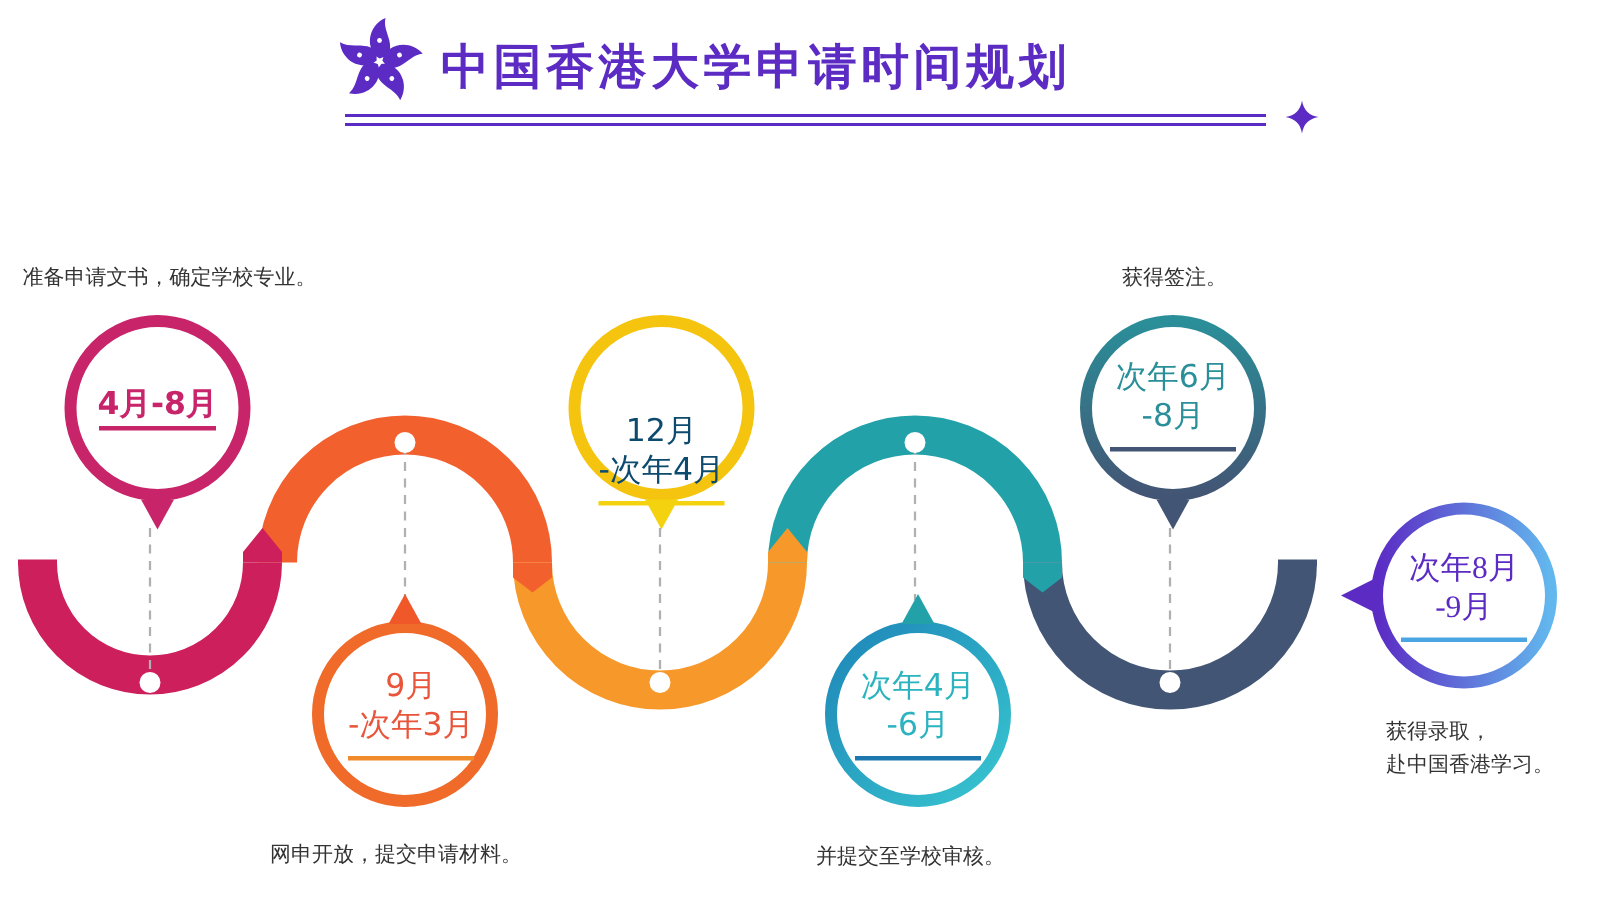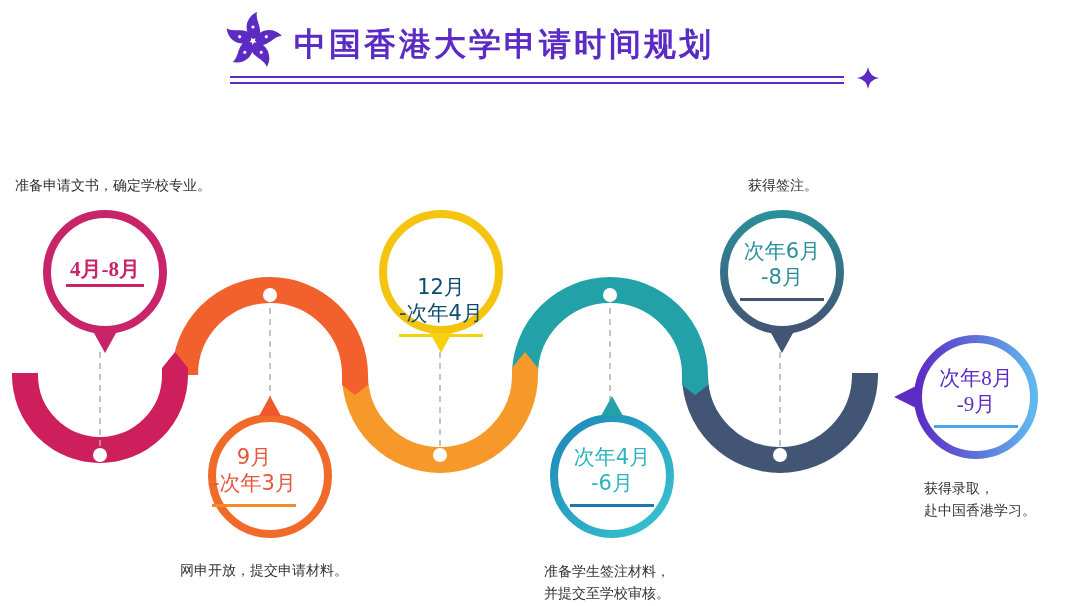--- a/index.html
+++ b/index.html
@@ -137,7 +137,7 @@
   </g>
 </svg>
 
-<div class="badge" style="left:55px; top:256px; width:100px; color:#c7246a; font-weight:bold;font-family:Liberation Serif, serif;">
+<div class="badge" style="left:55px; top:256px; width:100px; color:#c7246a; font-weight:bold;">
   <span>4月-8月</span>
   <span class="bar" style="width:78px; background:#c7246a; margin-top:2px;"></span>
 </div>

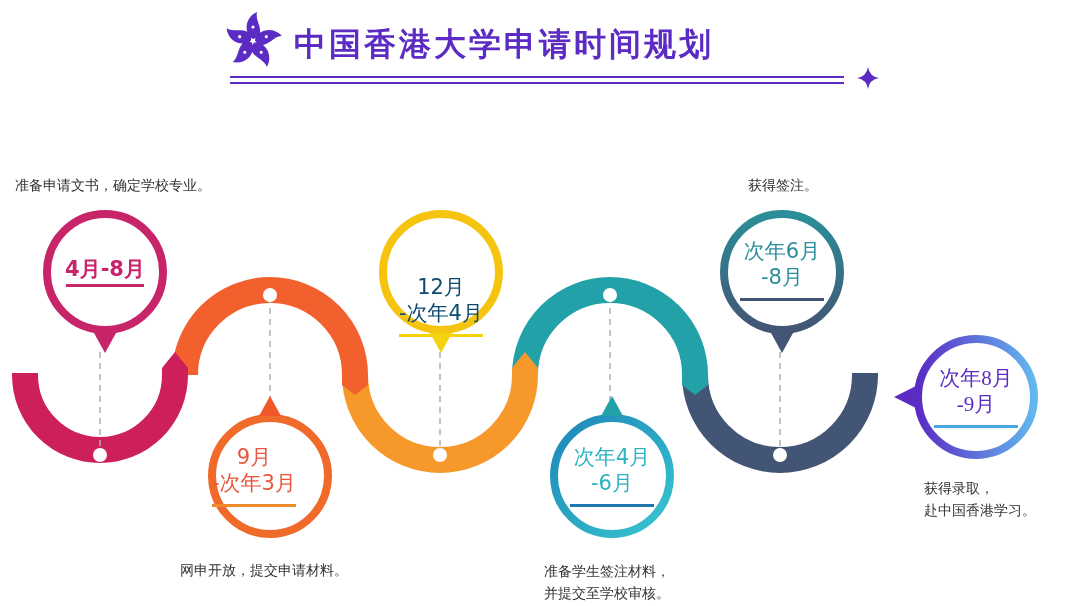--- a/index.html
+++ b/index.html
@@ -142,7 +142,7 @@
   <span class="bar" style="width:78px; background:#c7246a; margin-top:2px;"></span>
 </div>
 
-<div class="badge" style="left:204px; top:444px; width:100px; color:#e8553a;">
+<div class="badge" style="left:224px; top:444px; width:100px; color:#e8553a;">
   <div>9月</div>
   <div>-次年3月</div>
   <span class="bar" style="width:84px; background:#f08a2a;"></span>

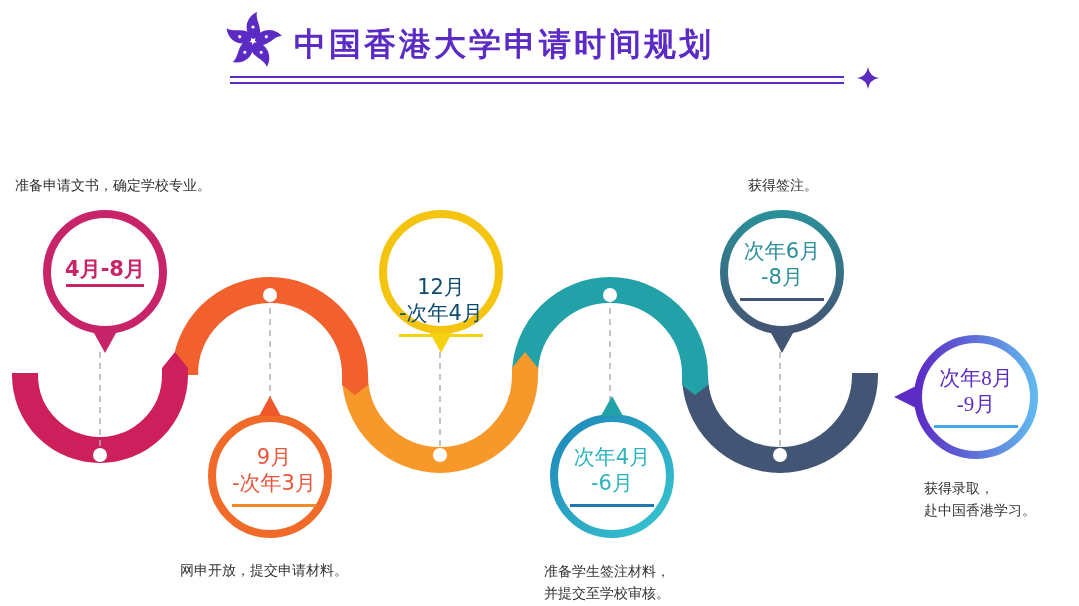--- a/index.html
+++ b/index.html
@@ -181,7 +181,6 @@
 <div class="desc" style="left:360px; top:151px;">
 </div>
 <div class="desc" style="left:544px; top:560px;">
-  <div>准备学生签注材料，</div>
   <div>并提交至学校审核。</div>
 </div>
 <div class="desc" style="left:748px; top:174px;">

